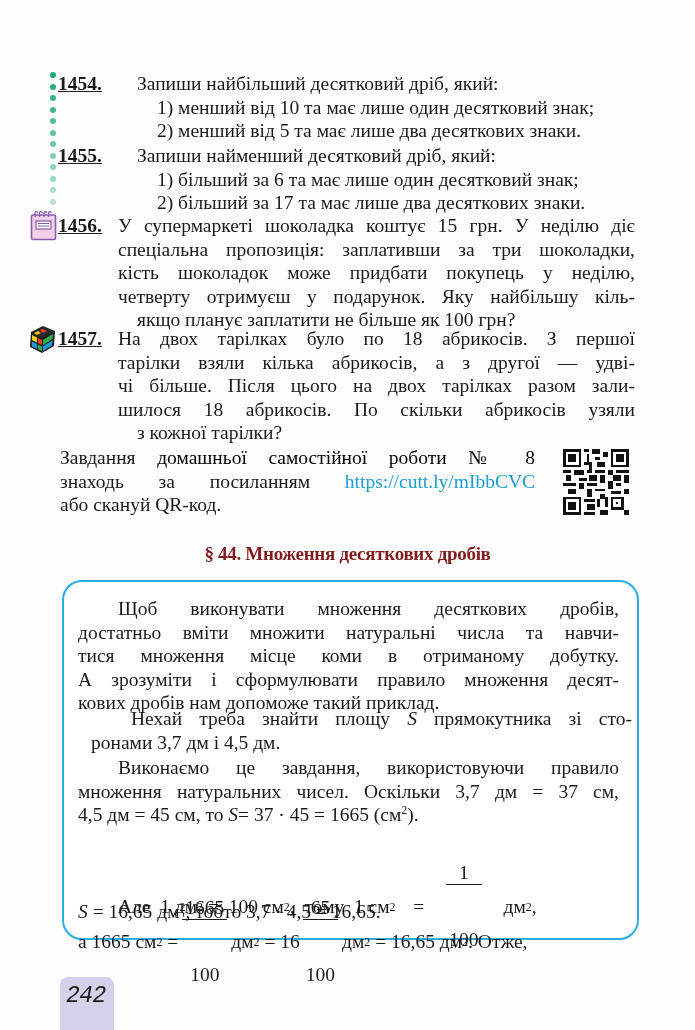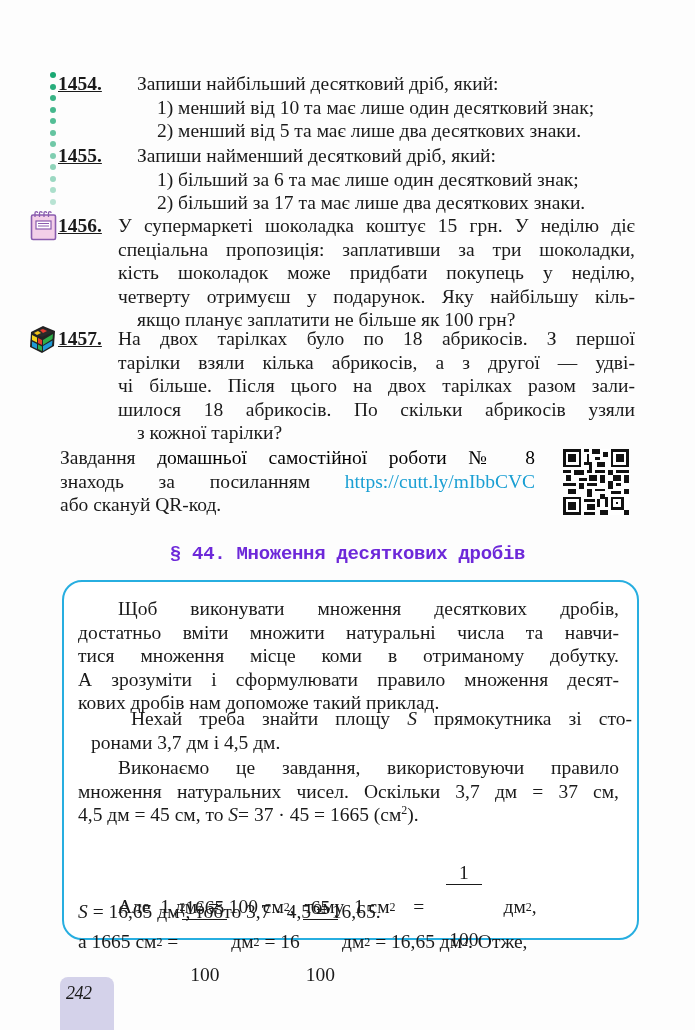--- a/index.html
+++ b/index.html
@@ -25,8 +25,8 @@
   .qr { position: absolute; left: 563px; top: 448px; width: 66px; height: 68px; }
 
   .section-title { position: absolute; left: 0; width: 695px; top: 543px; text-align: center;
-    font-family: Liberation Mono, monospace; font-weight: bold; font-size: 19px;
-    color: #6d28d9; letter-spacing: -0.3px; }
+    font-family: Liberation Serif, serif; font-weight: bold; font-size: 19px;
+    color: #7f1d1d; letter-spacing: -0.3px; }
 
   .rule-box { position: absolute; left: 62px; top: 580px; width: 577px; height: 360px;
     border: 2px solid #27aee0; border-radius: 20px; background: #ffffff; }

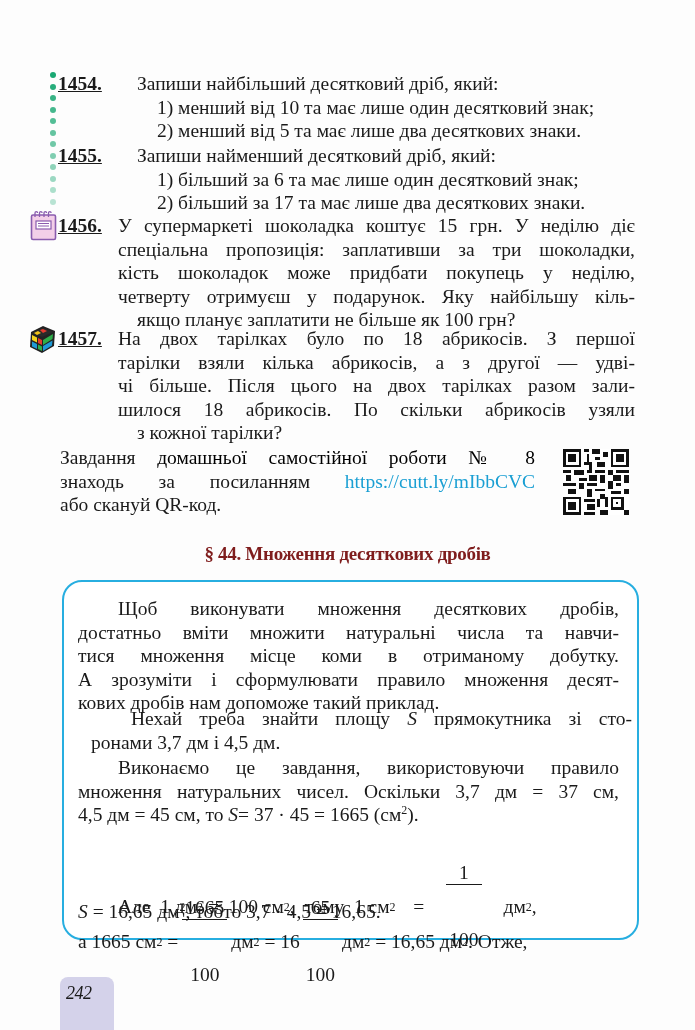--- a/index.html
+++ b/index.html
@@ -40,8 +40,8 @@
 
   .page-tab { position: absolute; left: 60px; top: 977px; width: 54px; height: 60px;
     background: #d4d2ea; border-radius: 8px 8px 0 0; }
-  .page-num { position: absolute; left: 66px; top: 983px; font-family: Liberation Serif, serif;
-    font-style: italic; font-size: 18px; color: #1a1a1a; letter-spacing: -0.5px; }
+  .page-num { position: absolute; left: 66px; top: 983px; font-family: Liberation Mono, monospace;
+    font-style: italic; font-size: 23px; color: #1a1a1a; letter-spacing: -0.5px; }
 </style>
 </head>
 <body>

